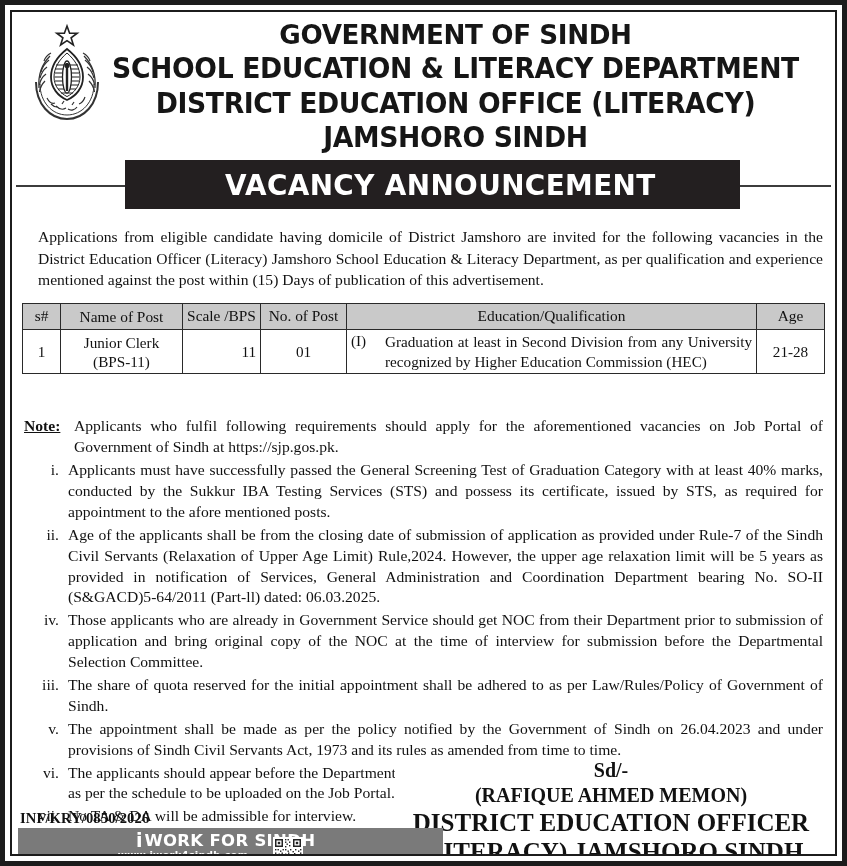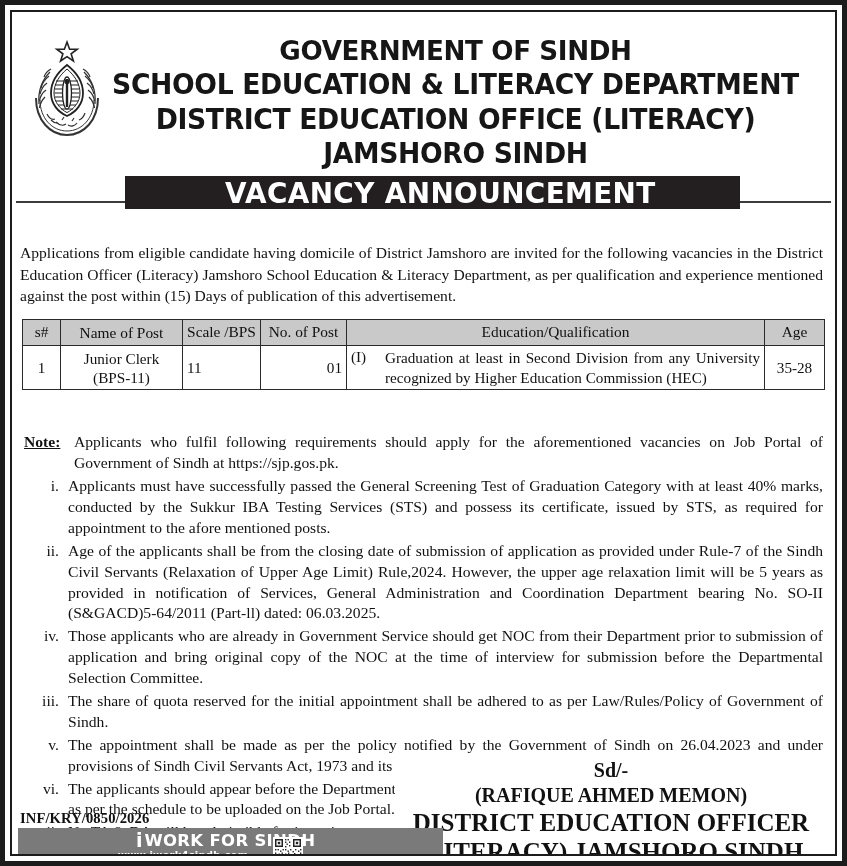--- a/index.html
+++ b/index.html
@@ -36,7 +36,6 @@
     position: relative;
     height: 152px;
     padding-top: 4px;
-    margin-top: 16px;
   }
   .emblem {
     position: absolute;

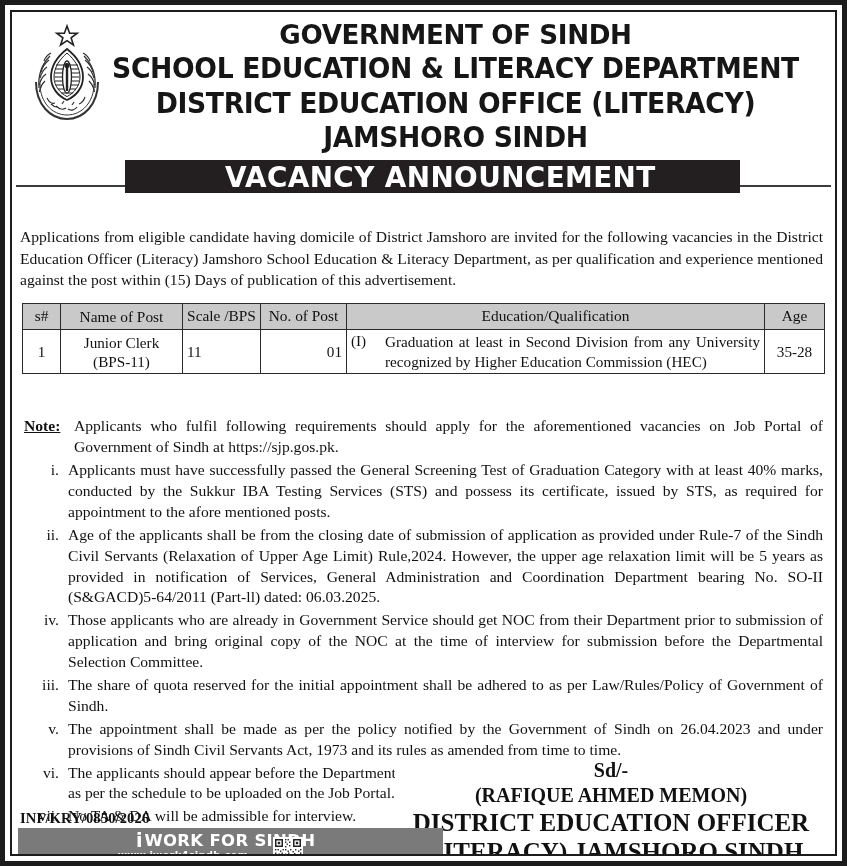--- a/index.html
+++ b/index.html
@@ -77,7 +77,7 @@
     left: 113px;
     top: -4px;
     width: 615px;
-    height: 33px;
+    height: 49px;
     background: #231f20;
     display: flex;
     align-items: center;

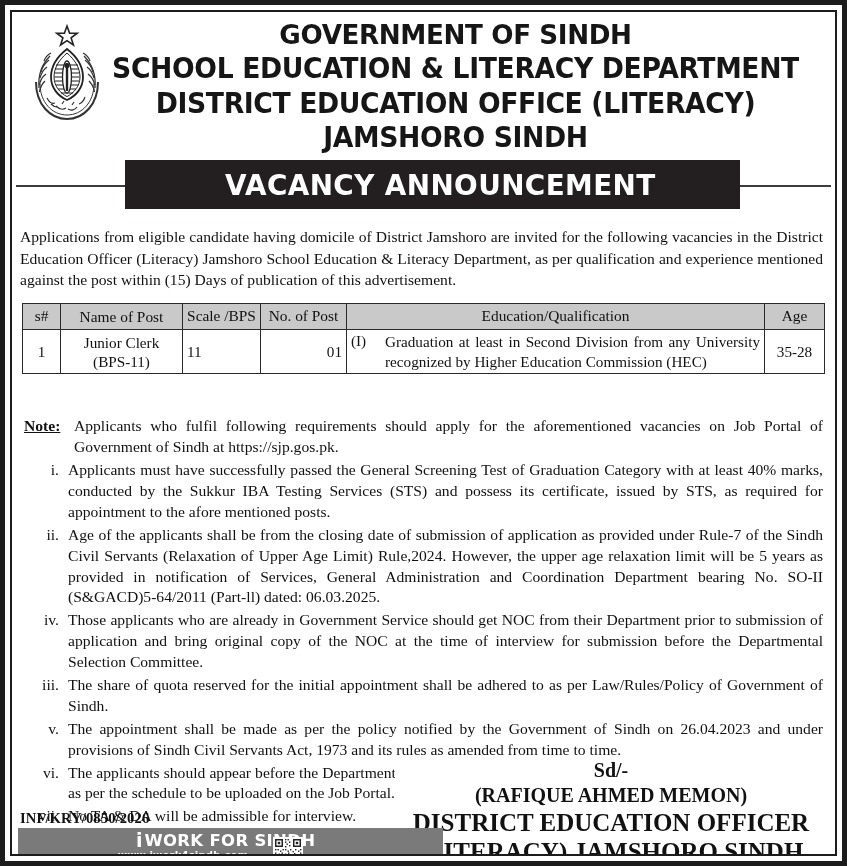--- a/index.html
+++ b/index.html
@@ -95,7 +95,7 @@
 
   
   .intro {
-    margin: 14px 12px 0 8px;
+    margin: 14px 12px 0 26px;
     font-size: 15.6px;
     line-height: 1.38;
     text-align: justify;

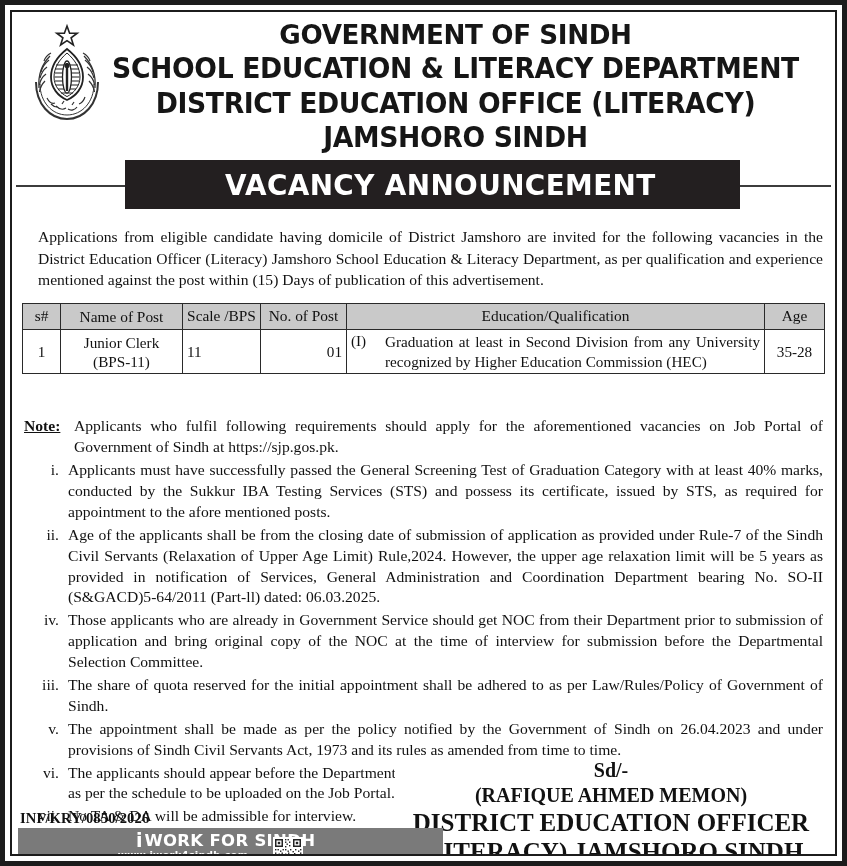--- a/index.html
+++ b/index.html
@@ -124,7 +124,7 @@
   .col-name { width: 122px; text-align: center; line-height: 1.25; margin-top: 32px; }
   .col-scale{ width: 78px;  text-align: left; }
   .col-posts{ width: 86px;  text-align: right; }
-  .col-age  { width: 60px;  text-align: center; }
+  .col-age  { width: 68px;  text-align: center; }
   .qual-cell { padding: 4px 6px 5px 4px; }
   .qual-list {
     display: table;

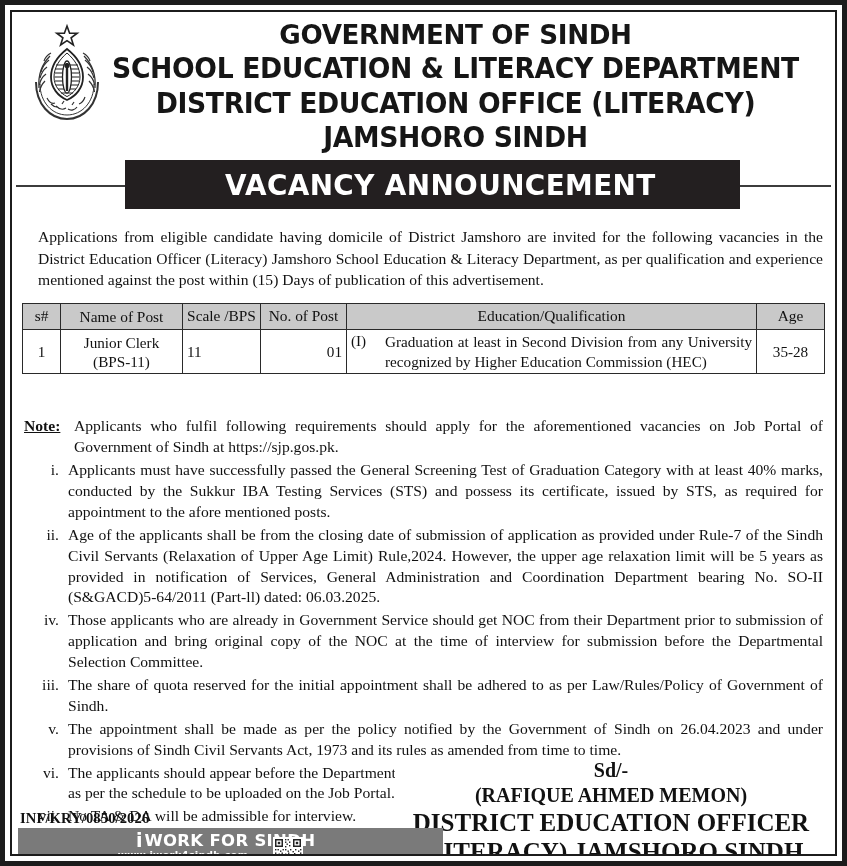--- a/index.html
+++ b/index.html
@@ -122,7 +122,7 @@
   }
   .col-s    { width: 38px;  text-align: center; }
   .col-name { width: 122px; text-align: center; line-height: 1.25; margin-top: 32px; }
-  .col-scale{ width: 78px;  text-align: left; }
+  .col-scale{ width: 78px;  text-align: right; }
   .col-posts{ width: 86px;  text-align: right; }
   .col-age  { width: 68px;  text-align: center; }
   .qual-cell { padding: 4px 6px 5px 4px; }

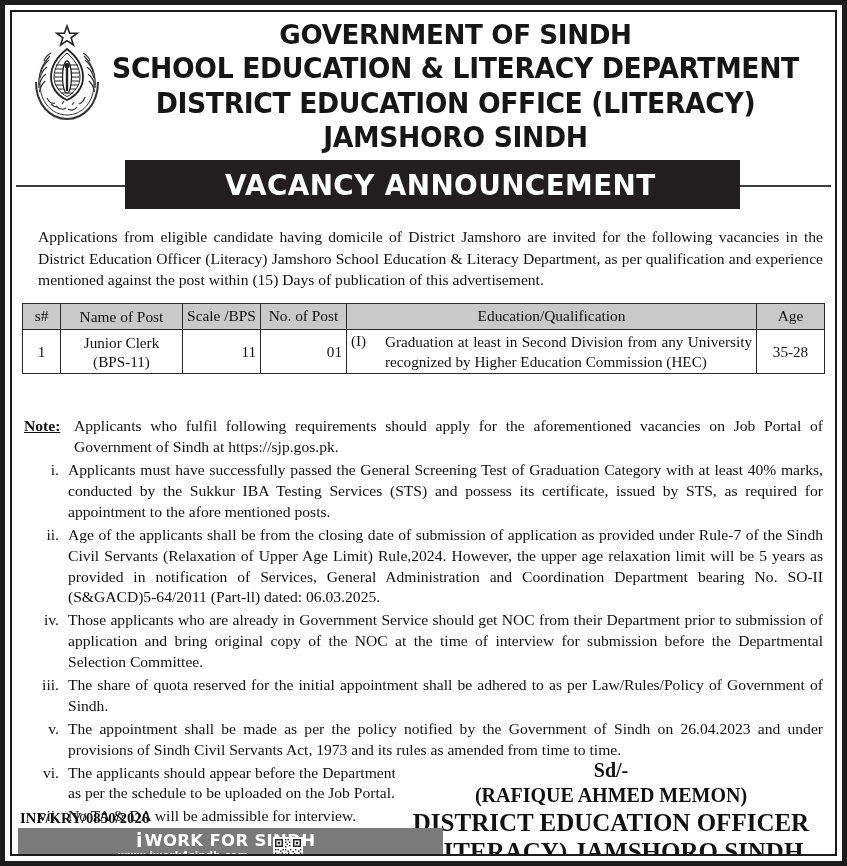--- a/index.html
+++ b/index.html
@@ -123,7 +123,7 @@
   .col-s    { width: 38px;  text-align: center; }
   .col-name { width: 122px; text-align: center; line-height: 1.25; margin-top: 32px; }
   .col-scale{ width: 78px;  text-align: right; }
-  .col-posts{ width: 86px;  text-align: right; }
+  .col-posts{ width: 86px;  text-align: center; }
   .col-age  { width: 68px;  text-align: center; }
   .qual-cell { padding: 4px 6px 5px 4px; }
   .qual-list {

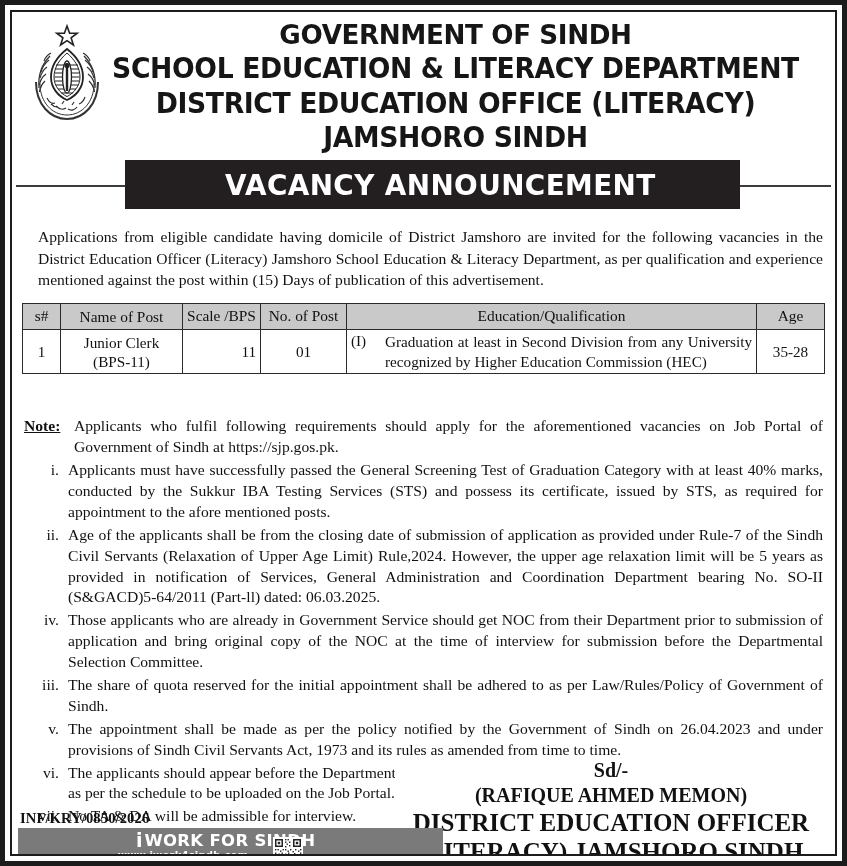--- a/index.html
+++ b/index.html
@@ -384,7 +384,7 @@
               </div>
             </div>
           </td>
-          <td class="col-age">35-28</td>
+          <td class="col-age">21-28</td>
         </tr>
       </tbody>
     </table>

